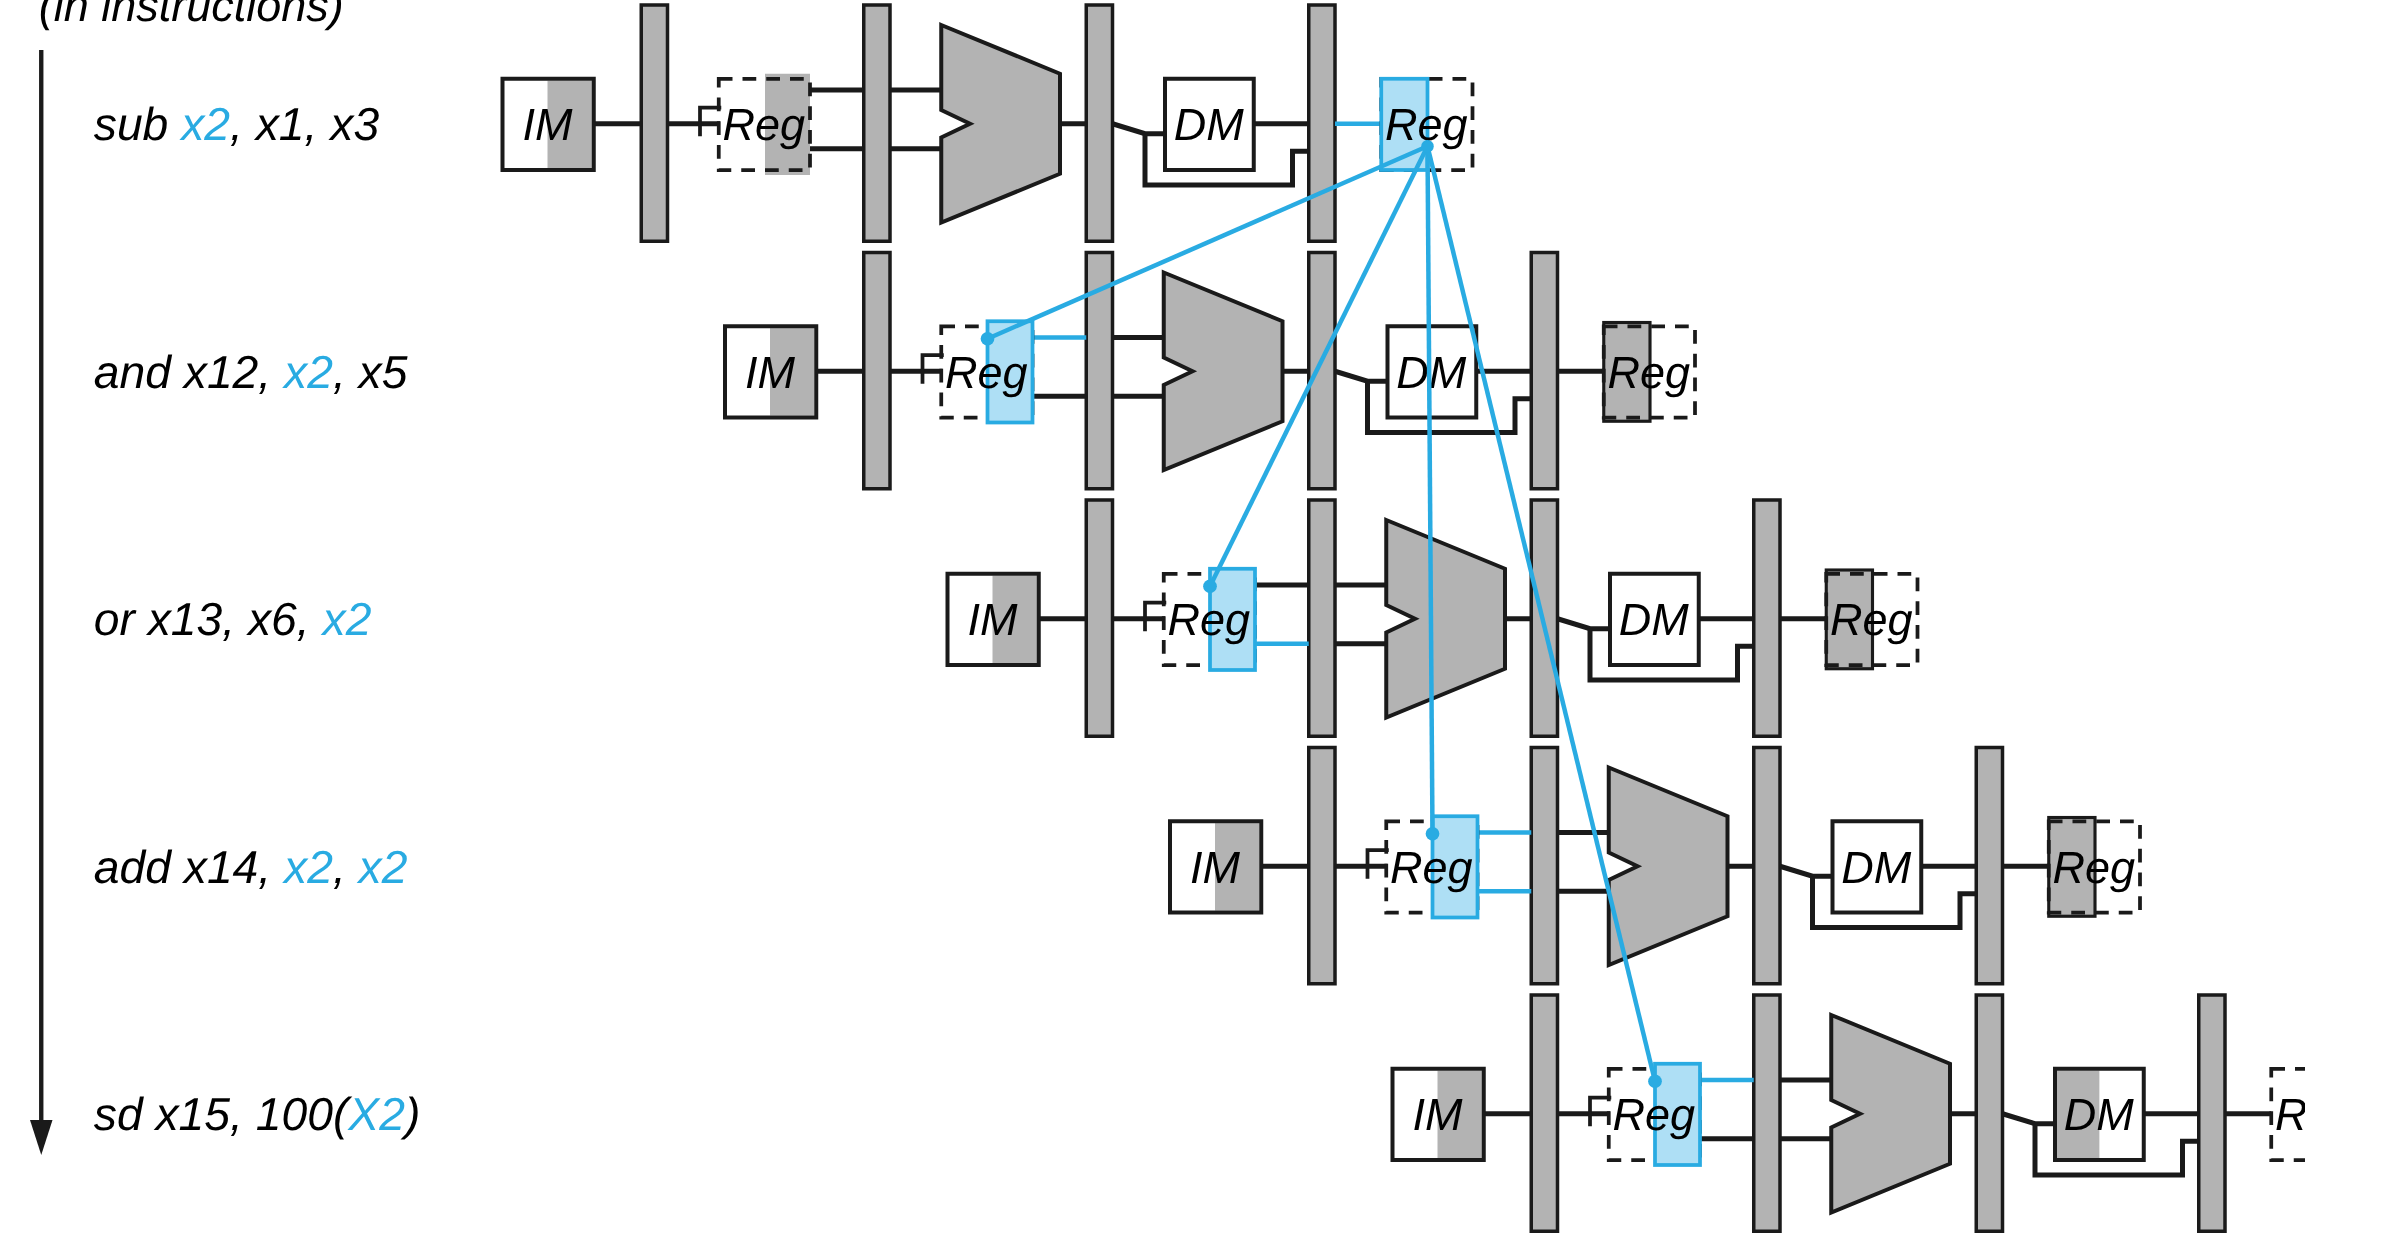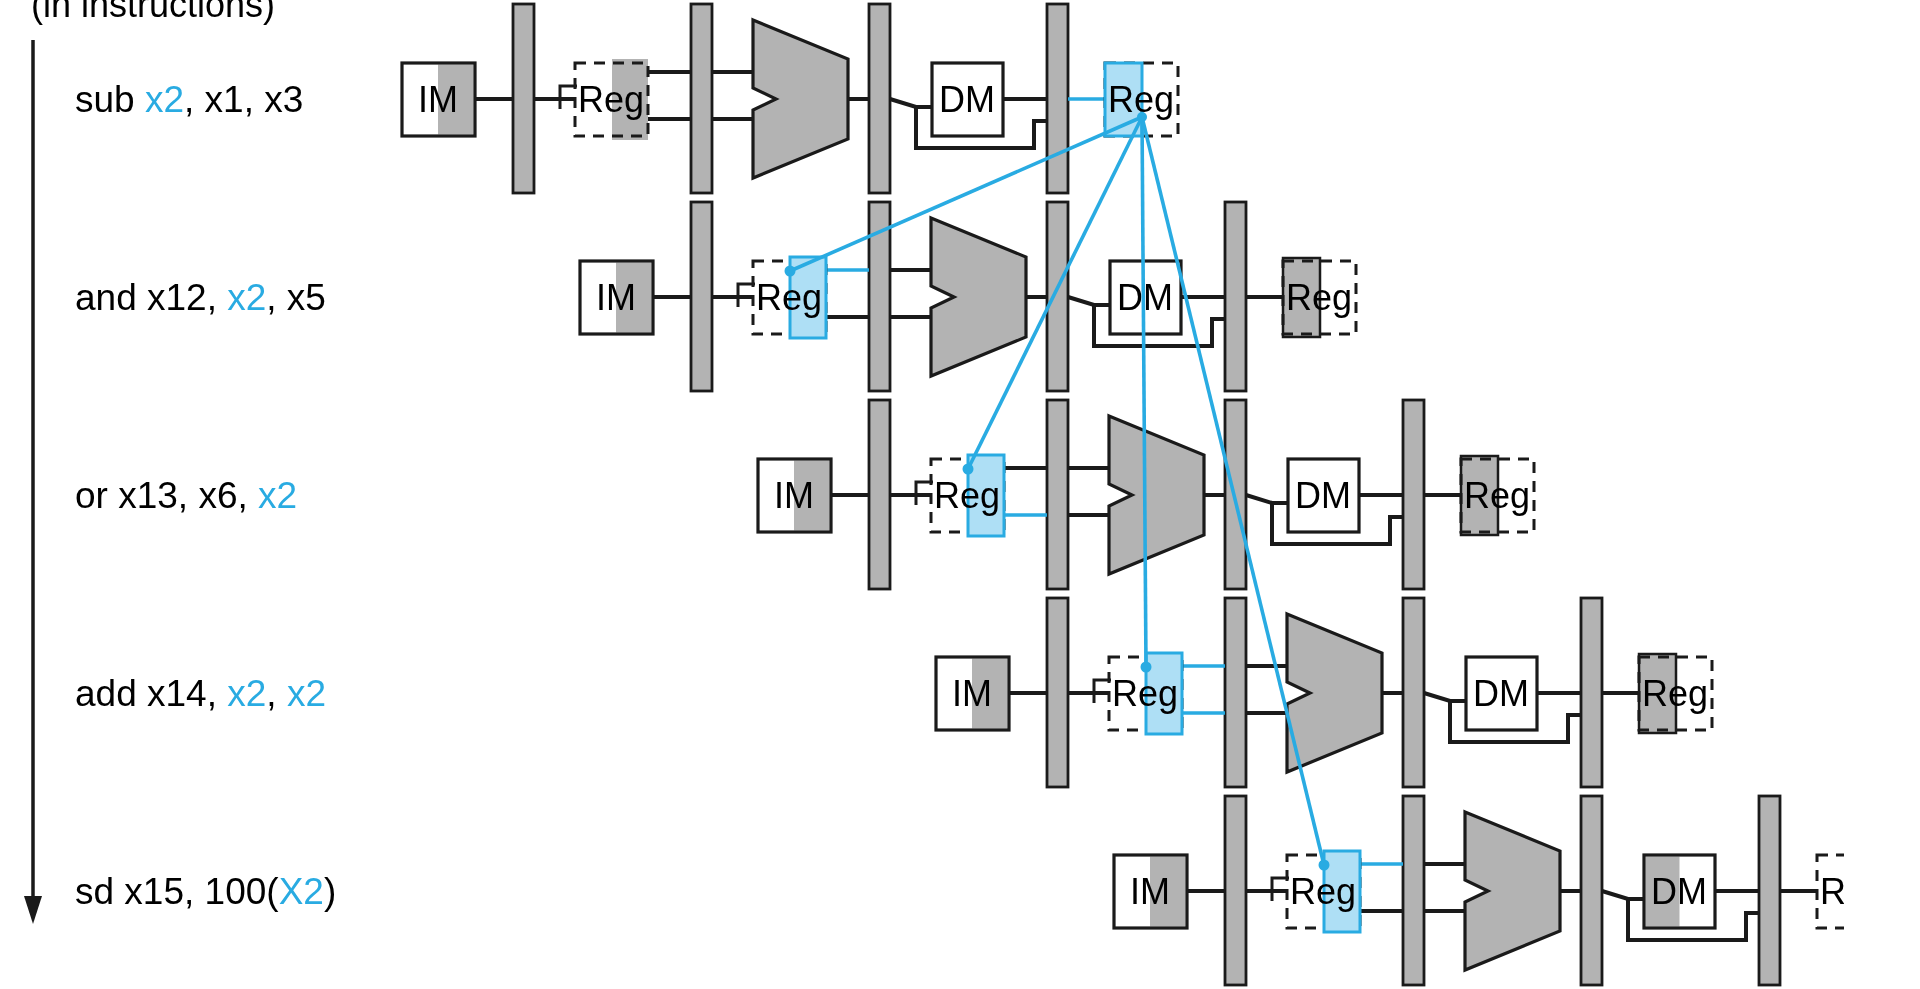--- a/index.html
+++ b/index.html
@@ -3,7 +3,7 @@
 <meta charset="utf-8">
 <style>
   html,body{margin:0;padding:0;background:#ffffff;}
-  #stage{position:relative;width:1844px;height:989px;background:#ffffff;overflow:hidden;}
+  #stage{position:relative;width:1844px;height:989px;background:#ffffff;overflow:hidden;font-style:italic;}
   svg{display:block;}
   text{font-family:"Liberation Sans","DejaVu Sans",sans-serif;}
   .hdr{font-size:36px;fill:#000000;}

